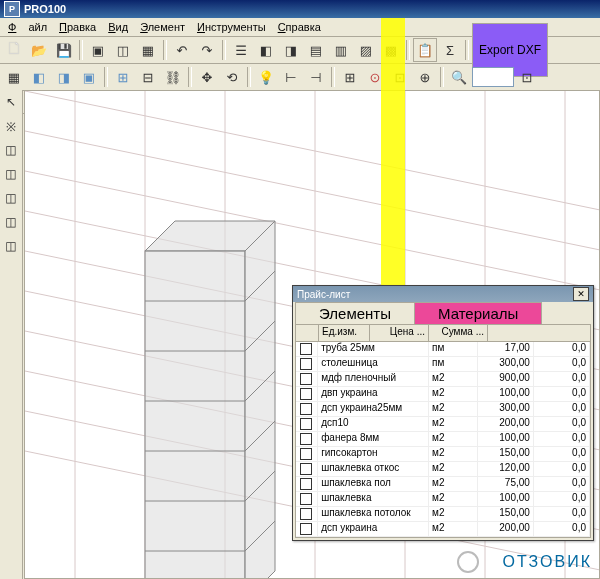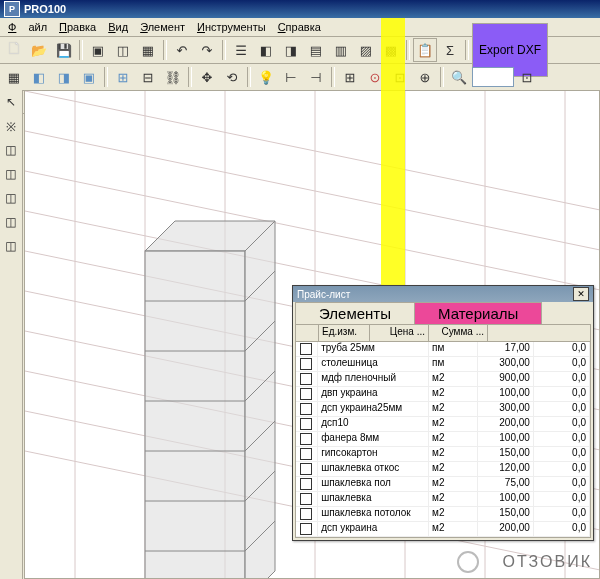--- a/index.html
+++ b/index.html
@@ -39,7 +39,7 @@
 .c2{width:44px}
 .c3{width:52px;text-align:right}
 .c4{width:52px;text-align:right}
-.watermark{position:absolute;right:8px;bottom:6px;color:#737373;font-size:16px;letter-spacing:2px;z-index:20;display:flex;align-items:center;gap:24px}
+.watermark{position:absolute;right:8px;bottom:6px;color:#0369a1;font-size:16px;letter-spacing:2px;z-index:20;display:flex;align-items:center;gap:24px}
 .watermark .ring{width:18px;height:18px;border:2px solid #bbb;border-radius:50%}
 .i-new{color:#e8e8e8;text-shadow:0 0 1px #888}
 .i-open{color:#d4b05a}

